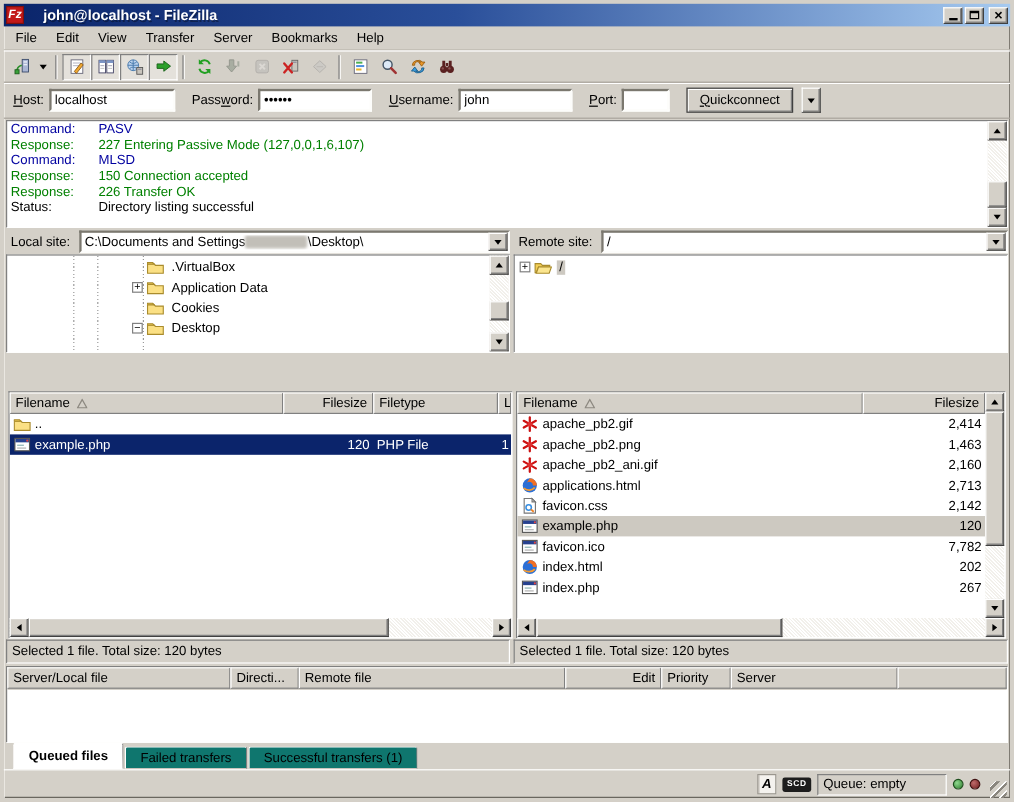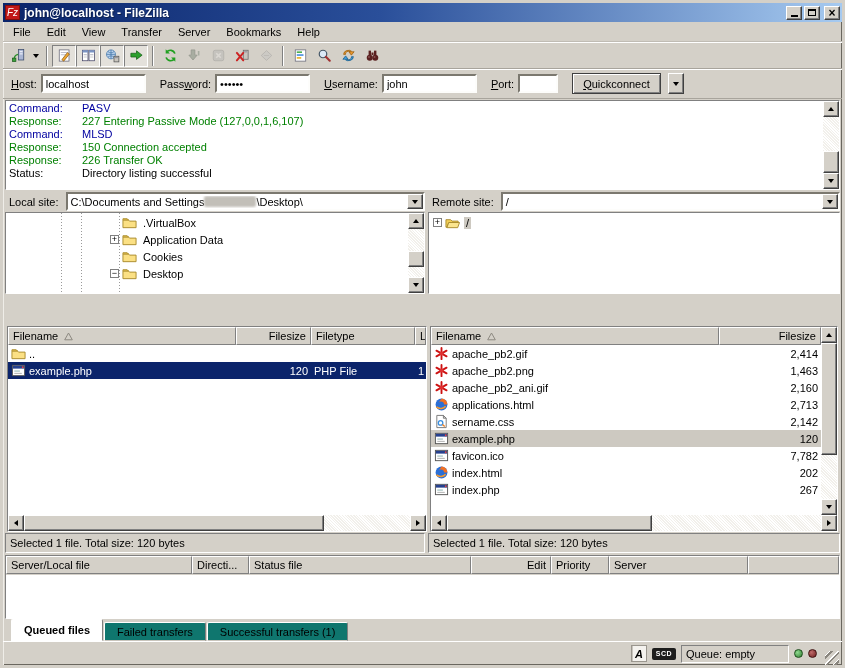--- a/index.html
+++ b/index.html
@@ -14,7 +14,7 @@
   .titlebar { height:19px; flex:0 0 19px; display:flex; align-items:center; padding:0 2px;
     background:linear-gradient(to right,#0a246a 0%,#2a4f9a 45%,#a6caf0 100%); color:#fff; }
   .fz-logo { width:15px; height:15px; background:#c21818; border:1px solid #7d0f0f; color:#fff;
-    font-weight:normal; font-style:italic; font-size:10px; line-height:13px; text-align:center; margin-right:4px; }
+    font-weight:bold; font-style:italic; font-size:10px; line-height:13px; text-align:center; margin-right:16px; }
   .title-text { font-weight:bold; font-size:12px; flex:1; white-space:nowrap; overflow:hidden;
     text-shadow:1px 1px 0 rgba(0,0,0,.35); }
   .winbtn { width:16px; height:14px; background:#d4d0c8; border:1px solid;

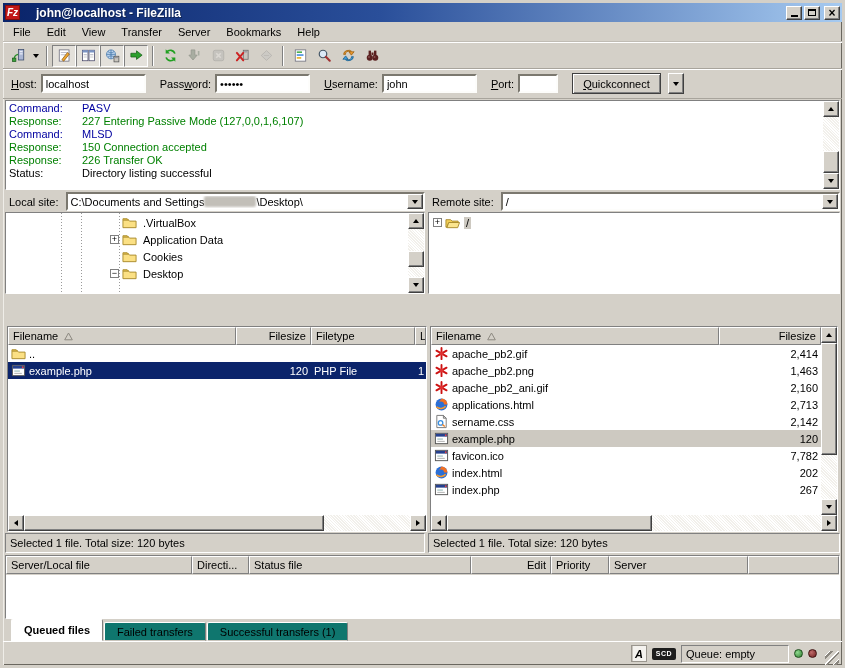--- a/index.html
+++ b/index.html
@@ -681,7 +681,7 @@
                         <path d="M9 11.2 L11.5 13.3" stroke="#f08020" stroke-width="1.6"></path>
                       </svg>
                     </span>
-                    <span>sername.css</span>
+                    <span>favicon.css</span>
                   </div>
                   <div class="lc r" style="flex: 1 1 0%;">
                     <span>2,142</span>

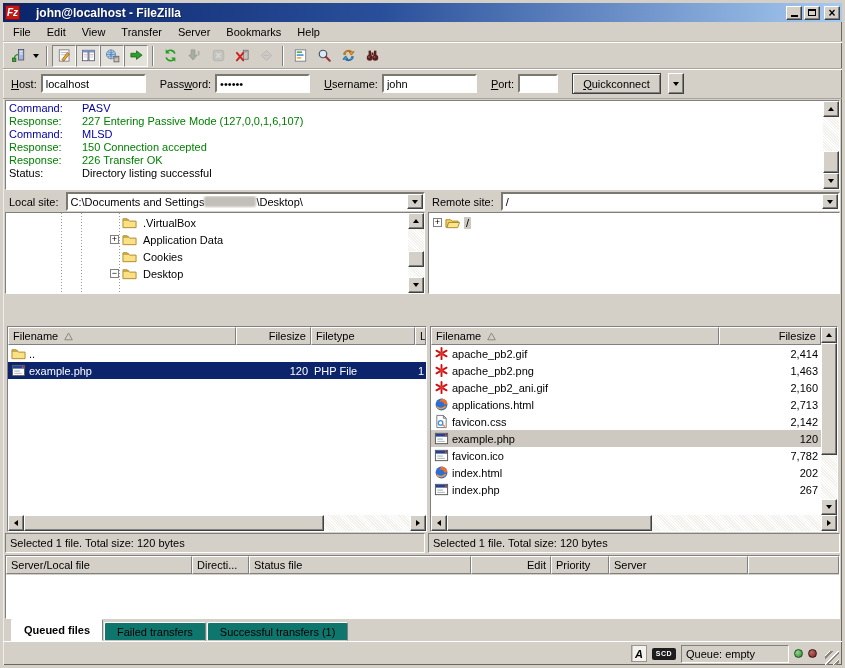--- a/index.html
+++ b/index.html
@@ -801,7 +801,7 @@
           <span>Directi...</span>
         </div>
         <div class="lh" style="width: 222px;">
-          <span>Status file</span>
+          <span>Remote file</span>
         </div>
         <div class="lh r" style="width: 80px;">
           <span>Edit</span>

